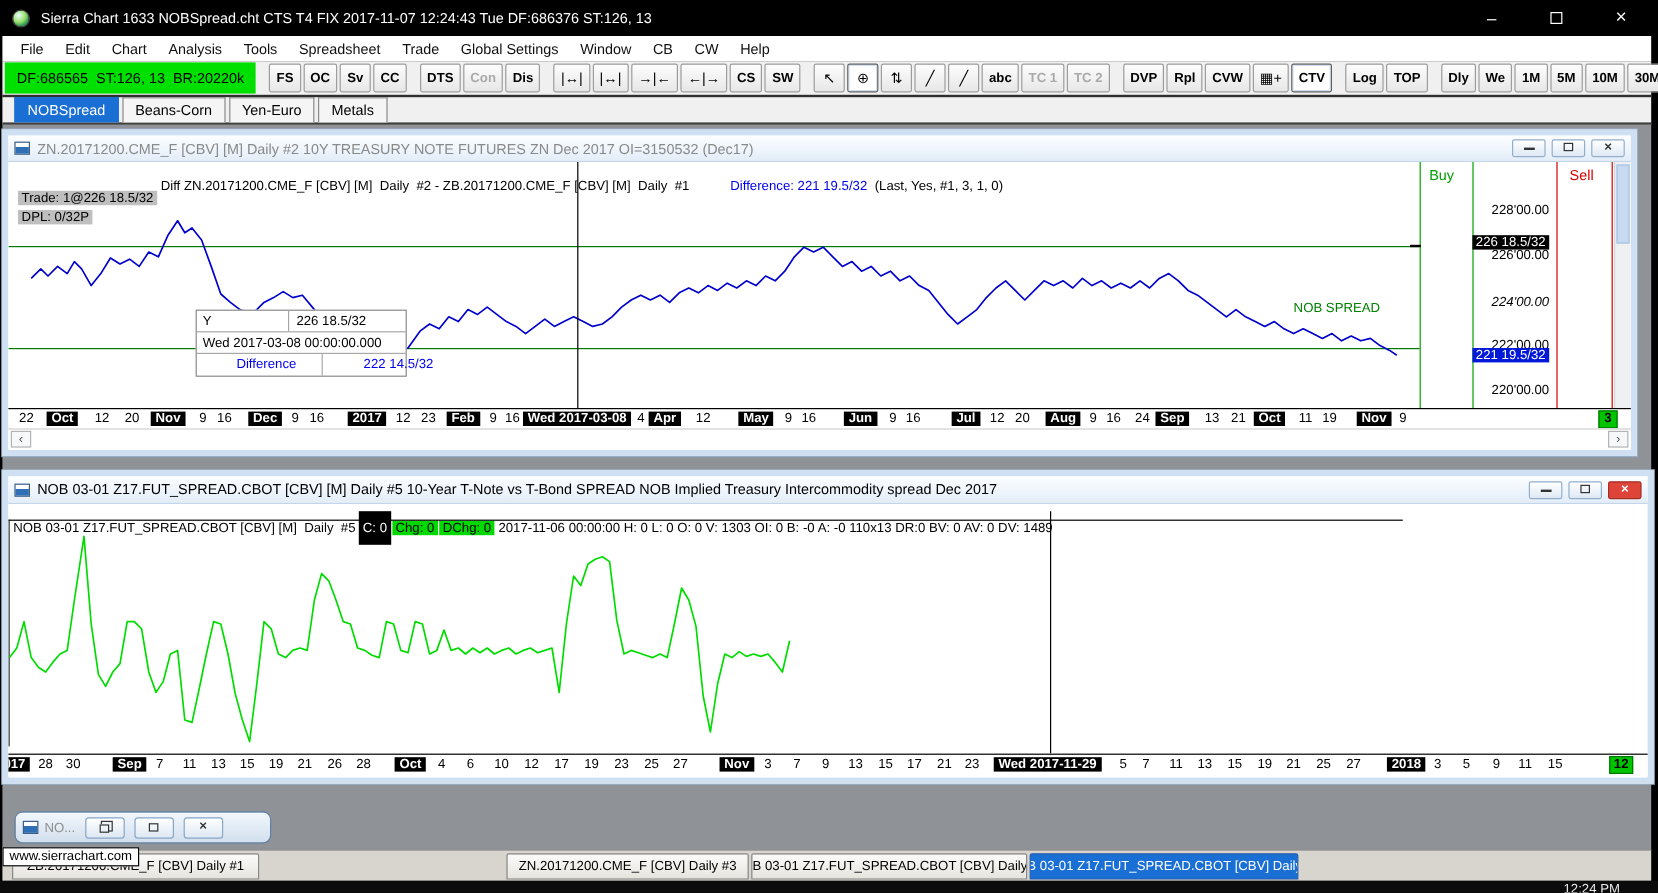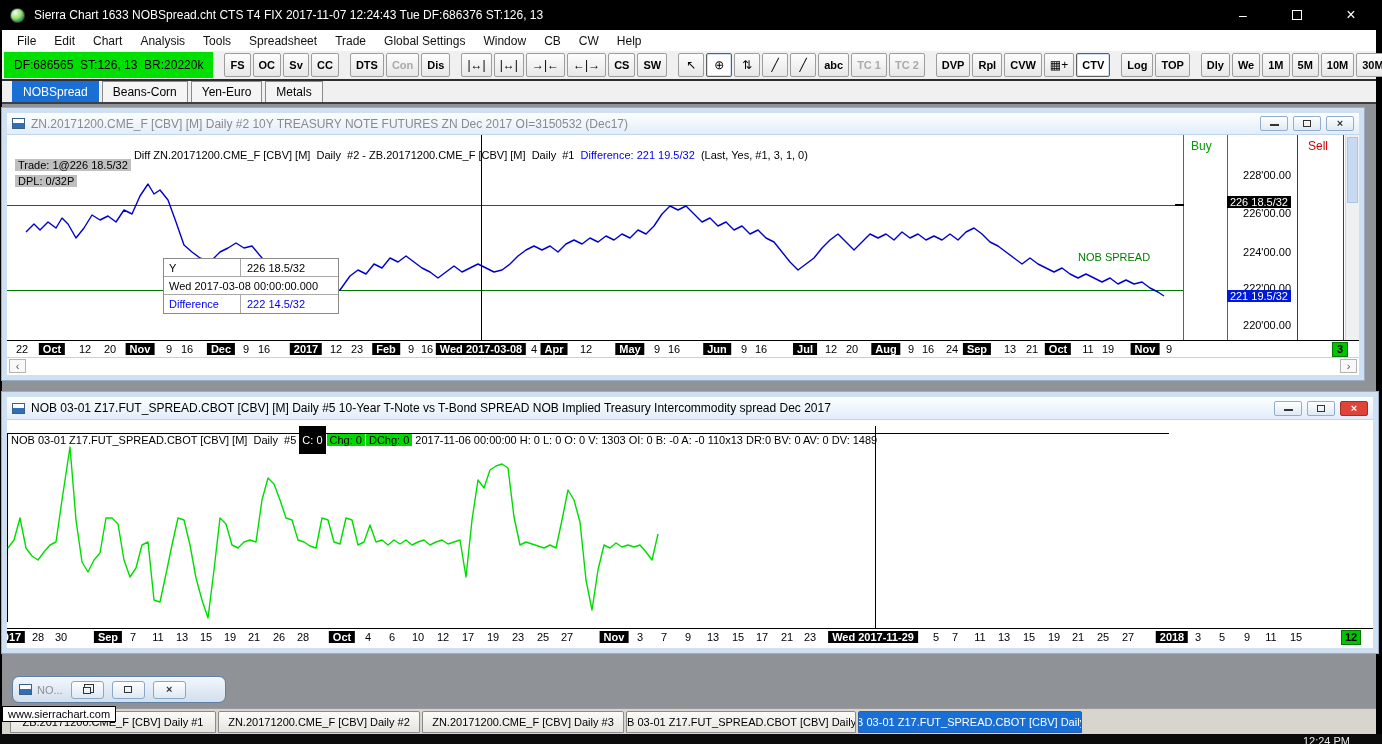--- a/index.html
+++ b/index.html
@@ -72,7 +72,7 @@
 
   .hdr { position:absolute; display:flex; align-items:center; white-space:pre; font-size:11px; color:#000; }
   .gray-hl { background:#bfbfbf; padding:0 3px;margin-top:20px; }
-  .blue { color:#0000ee; }
+  .blue { color:#0000ee;margin-left:28px; }
   .segblack { background:#000; color:#fff; padding:8px 3px; position:relative; z-index:2; }
   .seggreen { background:#00d800; color:#000; padding:0 3px; position:relative; z-index:2; margin-left:1px; }
 

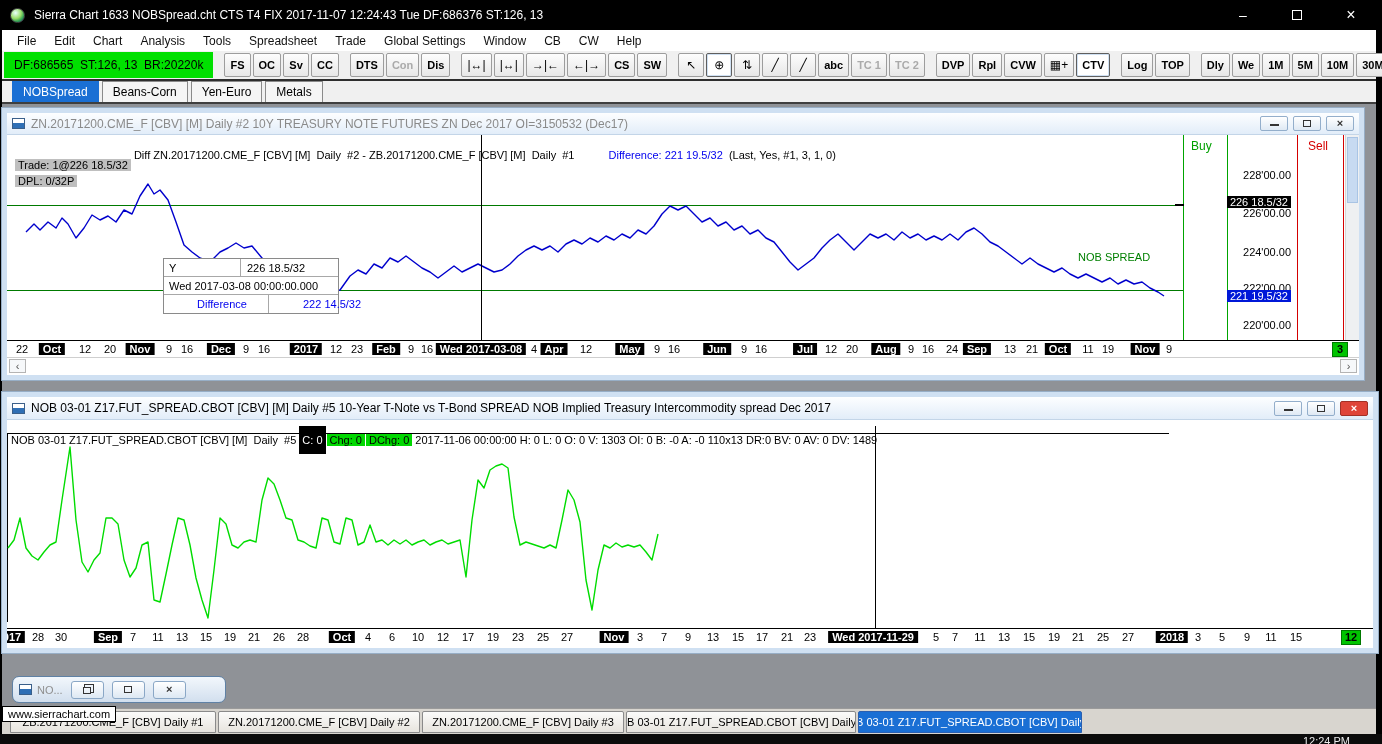--- a/index.html
+++ b/index.html
@@ -257,7 +257,7 @@
               <span class="pricelab" style="top: 40px;">228'00.00</span>
               <span class="pricelab bx-black" style="top: 67px;">226 18.5/32</span>
               <span class="pricelab" style="top: 78px;">226'00.00</span>
-              <span class="pricelab" style="top: 117px;">224'00.00</span>
+              <span class="pricelab" style="top: 117px; font-style: italic;">224'00.00</span>
               <span class="pricelab" style="top: 153px;">222'00.00</span>
               <span class="pricelab bx-blue" style="top: 161px;">221 19.5/32</span>
               <span class="pricelab" style="top: 190px;">220'00.00</span>

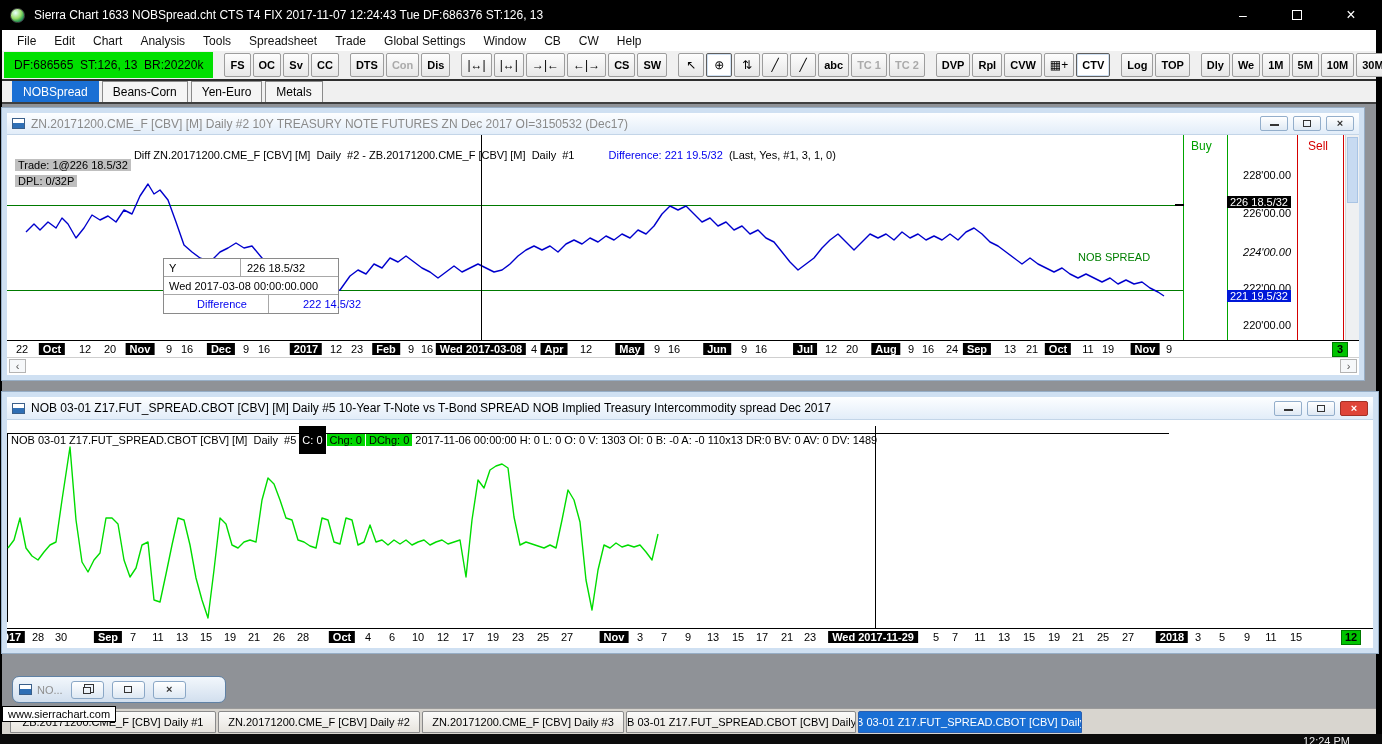--- a/index.html
+++ b/index.html
@@ -445,7 +445,6 @@
 
     <div id="bottomtabs">
         <div class="btab" style="left: 8px; width: 206px;">ZB.20171200.CME_F [CBV]  Daily  #1</div>
-        <div class="btab" style="left: 216px; width: 202px;">ZN.20171200.CME_F [CBV]  Daily  #2</div>
         <div class="btab" style="left: 420px; width: 202px;">ZN.20171200.CME_F [CBV]  Daily  #3</div>
         <div class="btab" style="left: 624px; width: 230px;">NOB 03-01 Z17.FUT_SPREAD.CBOT [CBV]  Daily  #4</div>
         <div class="btab sel" style="left: 856px; width: 224px;">NOB 03-01 Z17.FUT_SPREAD.CBOT [CBV]  Daily  #5</div>

